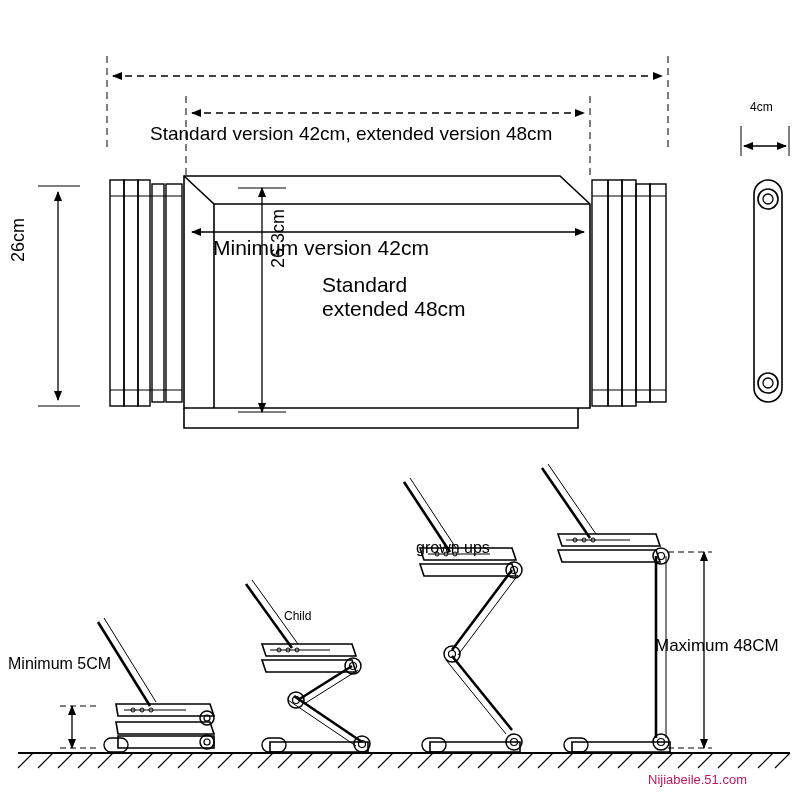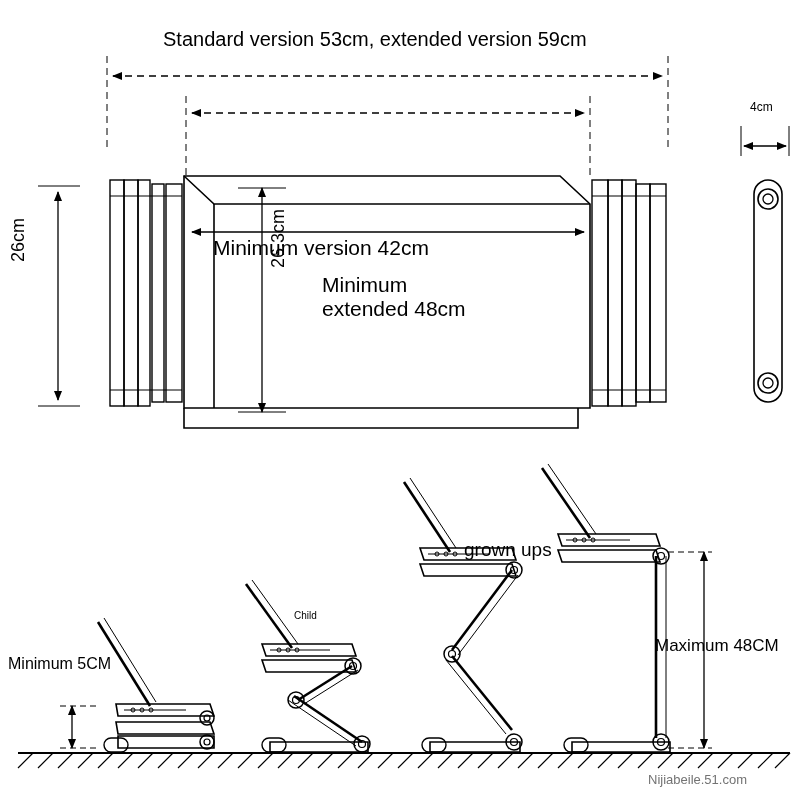--- a/index.html
+++ b/index.html
@@ -266,7 +266,6 @@
     </g>
   </svg>
 
-  <div class="lbl lbl-top1">Standard version 53cm, extended version 59cm</div>
   <div class="lbl lbl-4cm">4cm</div>
   <div class="lbl lbl-26cm">26cm</div>
   <div class="lbl lbl-263cm">26.3cm</div>

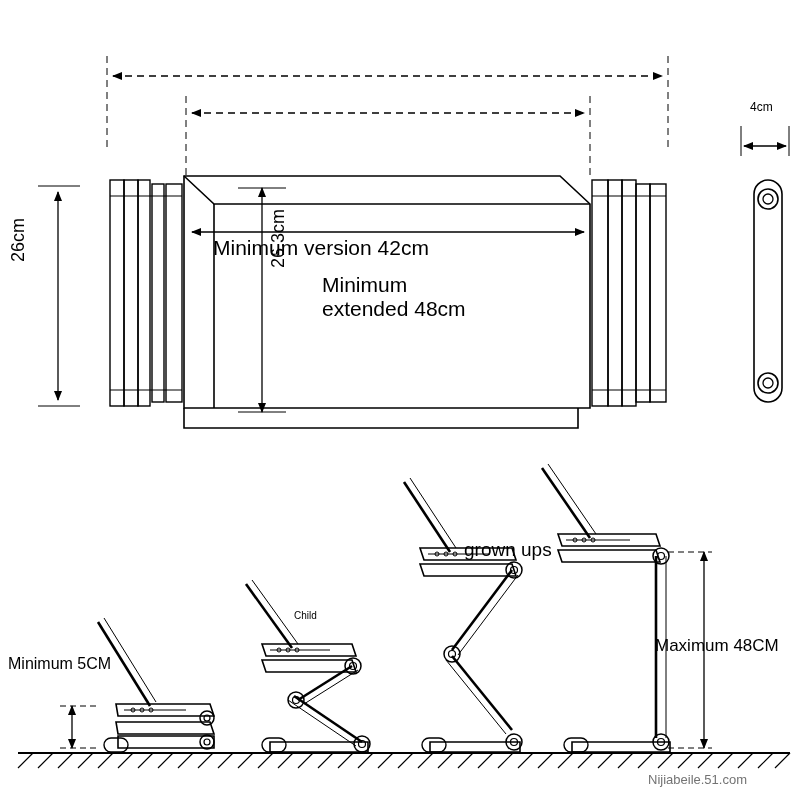--- a/index.html
+++ b/index.html
@@ -266,6 +266,7 @@
     </g>
   </svg>
 
+  <div class="lbl lbl-top2">Standard version 42cm, extended version 48cm</div>
   <div class="lbl lbl-4cm">4cm</div>
   <div class="lbl lbl-26cm">26cm</div>
   <div class="lbl lbl-263cm">26.3cm</div>

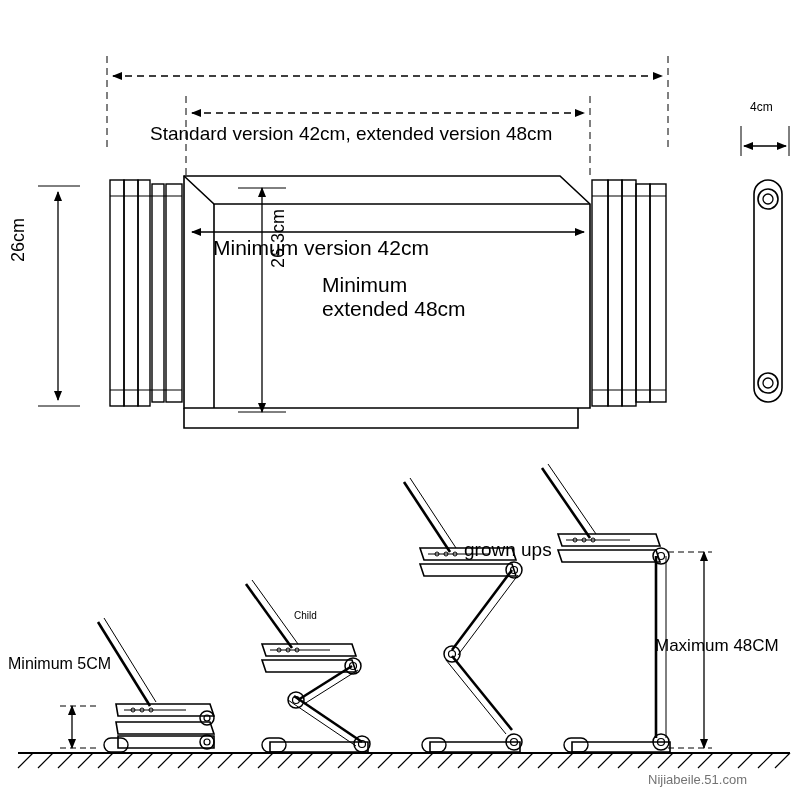--- a/index.html
+++ b/index.html
@@ -272,7 +272,7 @@
   <div class="lbl lbl-263cm">26.3cm</div>
   <div class="lbl lbl-std42">Minimum version 42cm</div>
   <div class="lbl lbl-ext48">
-    <span>Minimum</span><br>
+    <span>Standard</span><br>
     <span>extended 48cm</span>
   </div>
   <div class="lbl lbl-grown">grown ups</div>

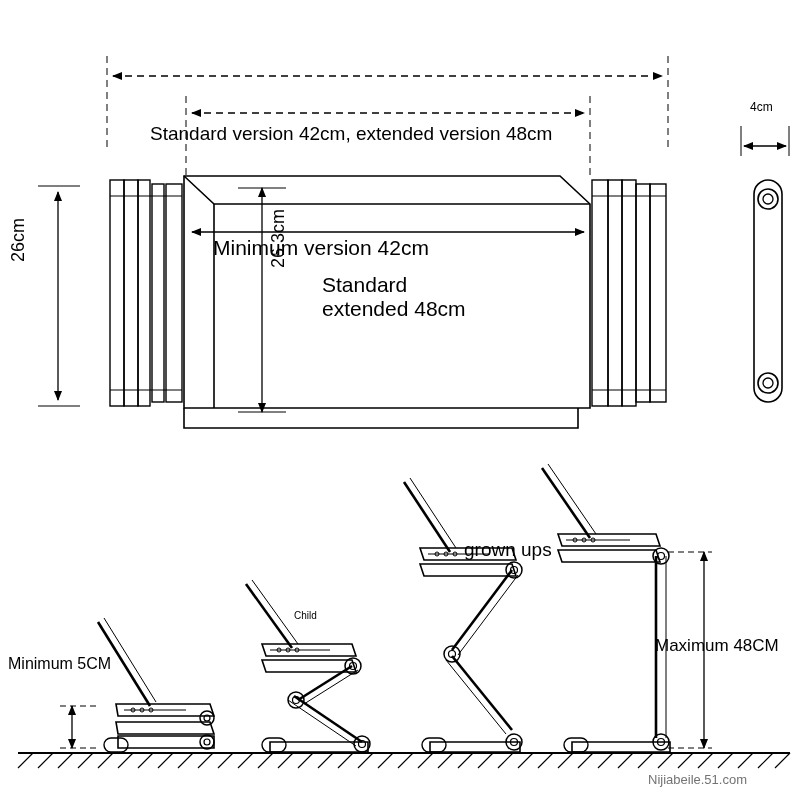--- a/index.html
+++ b/index.html
@@ -46,7 +46,7 @@
   }
   .lbl-std42 { left: 213px; top: 236px; font-size: 21px; }
   .lbl-ext48 { left: 322px; top: 273px; font-size: 21px; }
-  .lbl-grown { left: 464px; top: 539px; font-size: 19px; text-align: right; }
+  .lbl-grown { left: 416px; top: 539px; font-size: 16px; text-align: right; }
   .lbl-child { left: 294px; top: 610px; font-size: 10px; }
   .lbl-min   { left: 8px;  top: 655px; font-size: 16px; }
   .lbl-max   { left: 655px; top: 636px; font-size: 17px; text-align: right; }

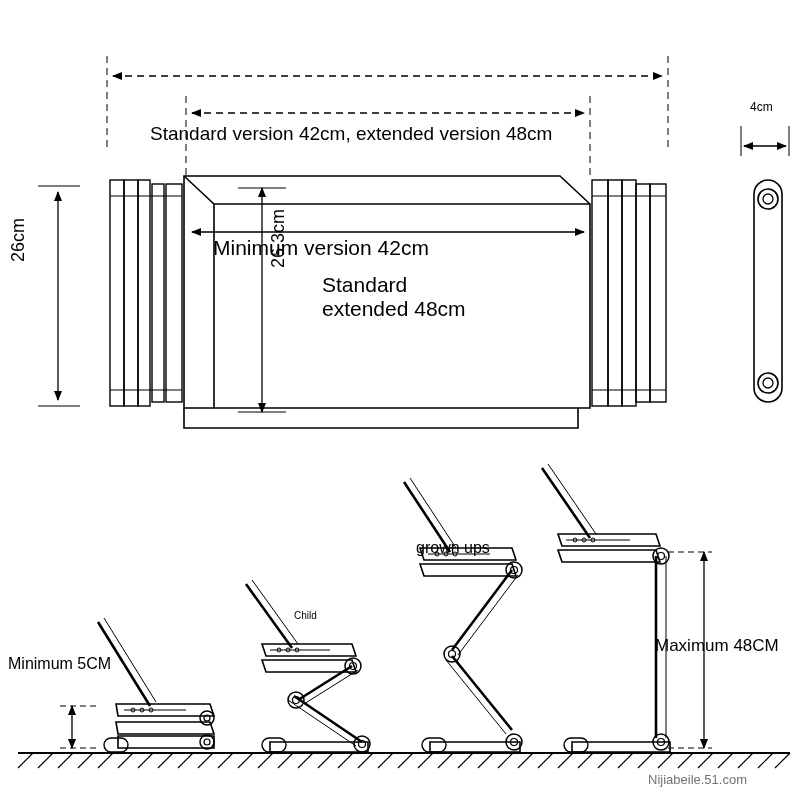--- a/index.html
+++ b/index.html
@@ -47,7 +47,7 @@
   .lbl-std42 { left: 213px; top: 236px; font-size: 21px; }
   .lbl-ext48 { left: 322px; top: 273px; font-size: 21px; }
   .lbl-grown { left: 416px; top: 539px; font-size: 16px; text-align: right; }
-  .lbl-child { left: 294px; top: 610px; font-size: 10px; }
+  .lbl-child { left: 284px; top: 610px; font-size: 12px; }
   .lbl-min   { left: 8px;  top: 655px; font-size: 16px; }
   .lbl-max   { left: 655px; top: 636px; font-size: 17px; text-align: right; }
   .lbl-wm    { left: 648px; top: 773px; font-size: 13px; color: #737373; }

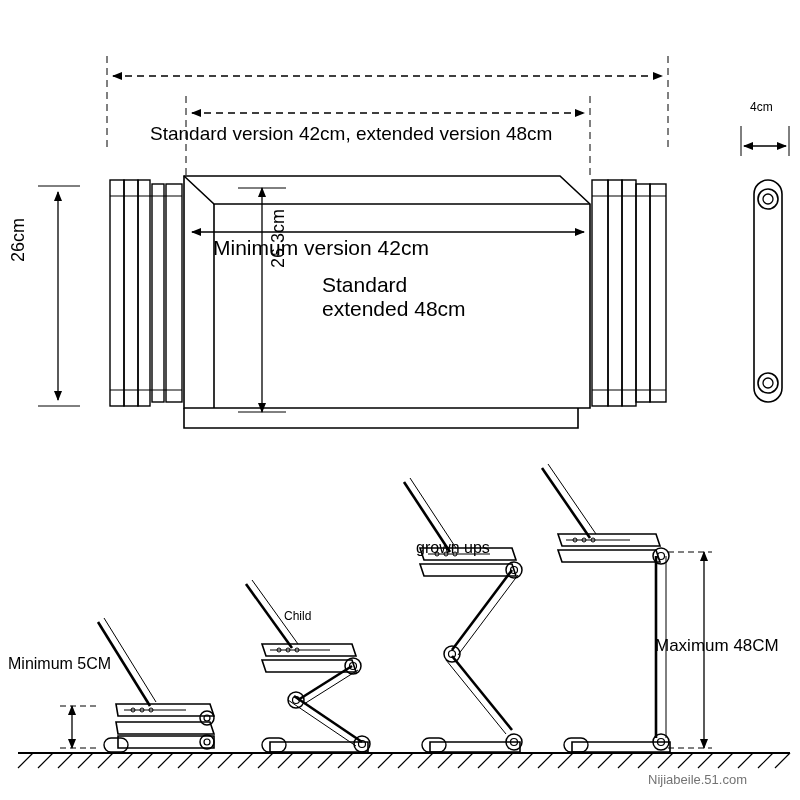--- a/index.html
+++ b/index.html
@@ -50,7 +50,7 @@
   .lbl-child { left: 284px; top: 610px; font-size: 12px; }
   .lbl-min   { left: 8px;  top: 655px; font-size: 16px; }
   .lbl-max   { left: 655px; top: 636px; font-size: 17px; text-align: right; }
-  .lbl-wm    { left: 648px; top: 773px; font-size: 13px; color: #737373; }
+  .lbl-wm    { left: 648px; top: 773px; font-size: 13px; color: #be185d; }
 </style>
 </head>
 <body>

